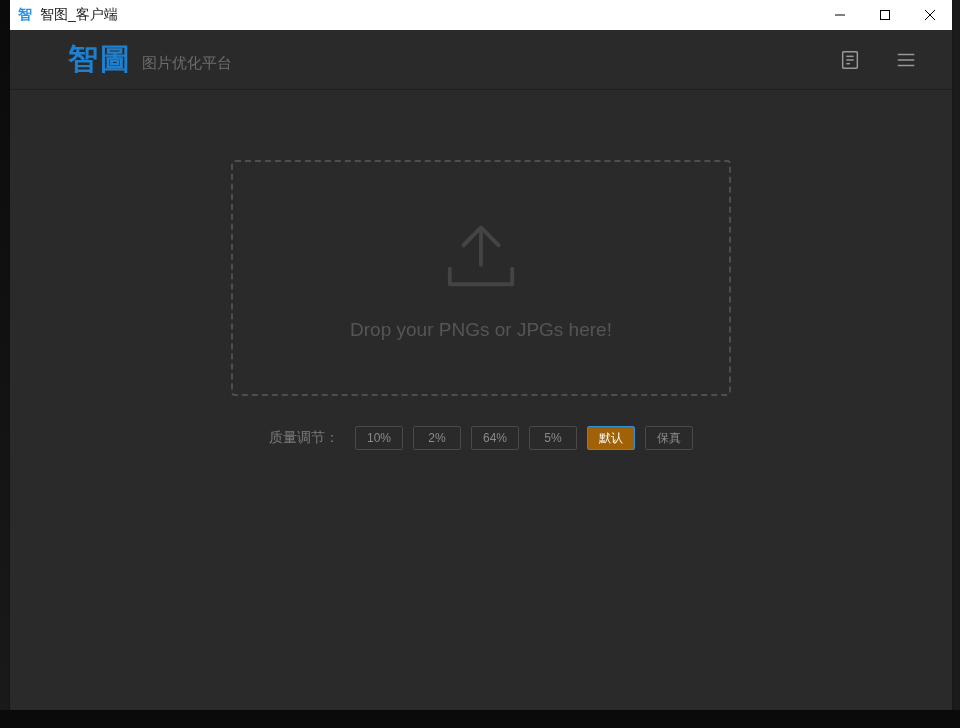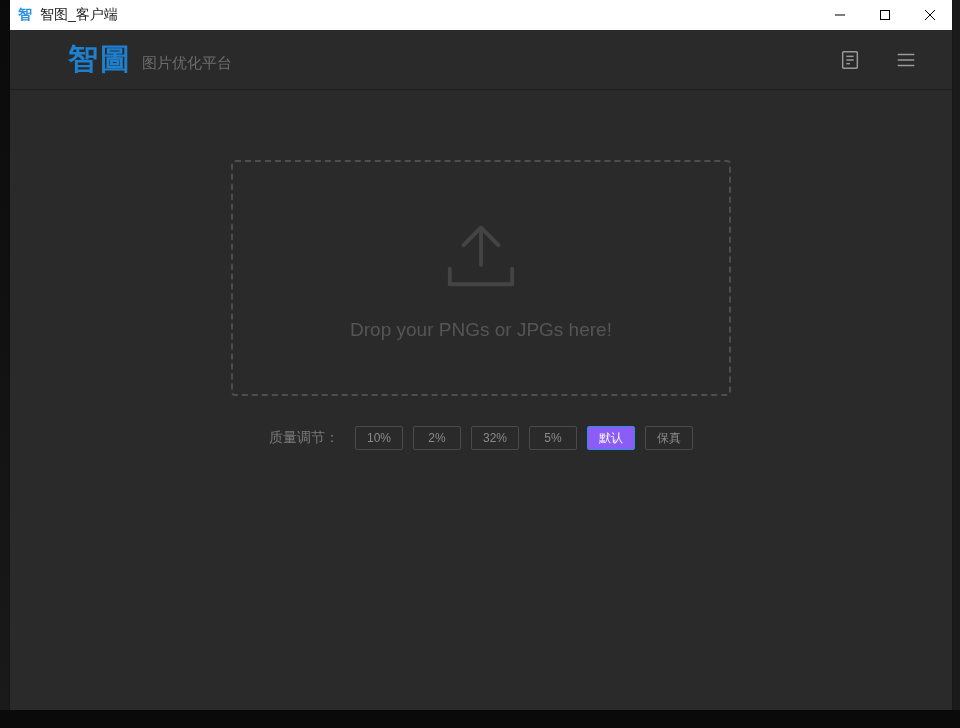--- a/index.html
+++ b/index.html
@@ -176,7 +176,7 @@
 
       <div class="q-btn">10%</div>
           <div class="q-btn">2%</div>
-          <div class="q-btn">32%</div>
+          <div class="q-btn">64%</div>
           <div class="q-btn">5%</div>
           <div class="q-btn active">默认</div>
           <div class="q-btn">保真</div>

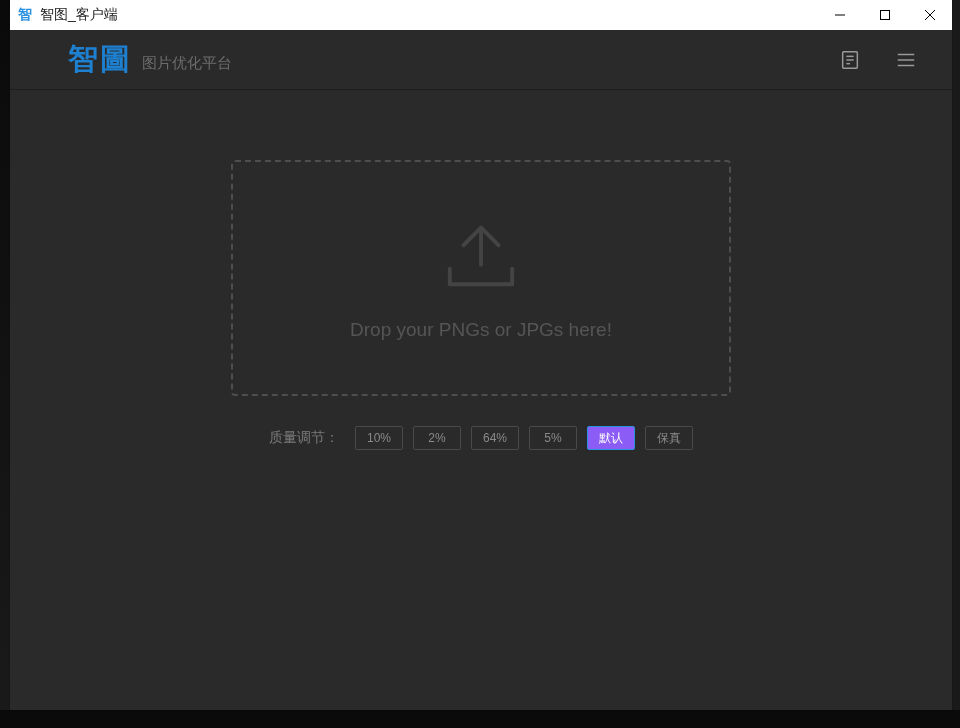--- a/index.html
+++ b/index.html
@@ -98,7 +98,7 @@
     border-radius: 2px; cursor: pointer;
   }
   .q-btn.active {
-    background: #8b5cf6; border-color: #2a91e0; color: #fff;
+    background: #a16207; border-color: #2a91e0; color: #fff;
   }
 </style>
 </head>

